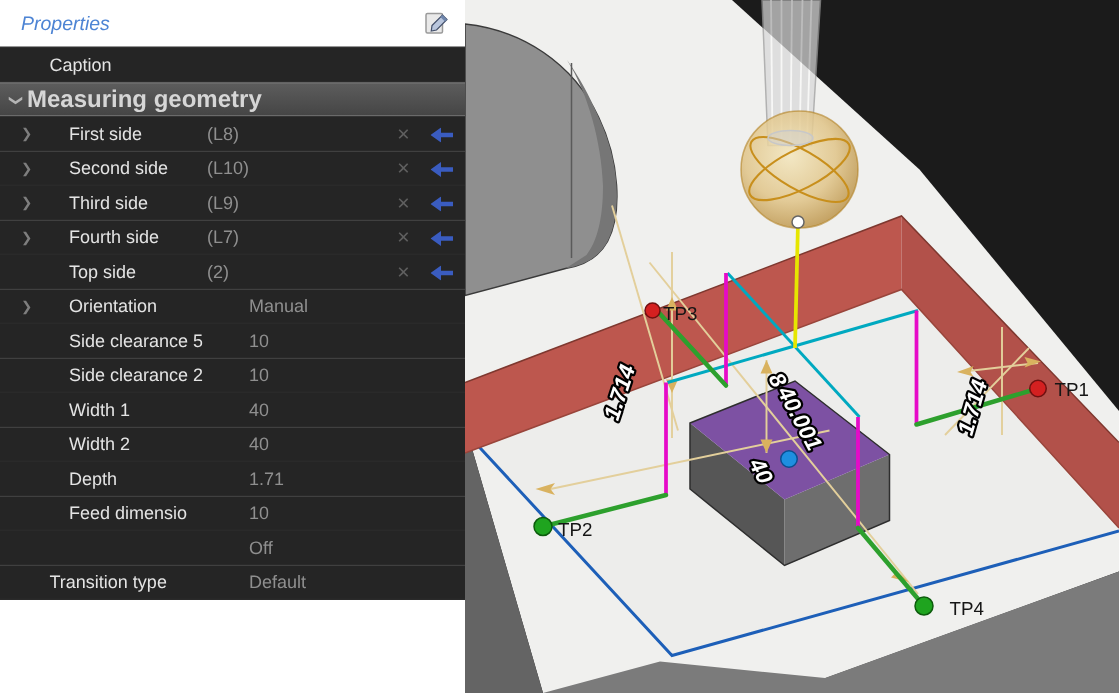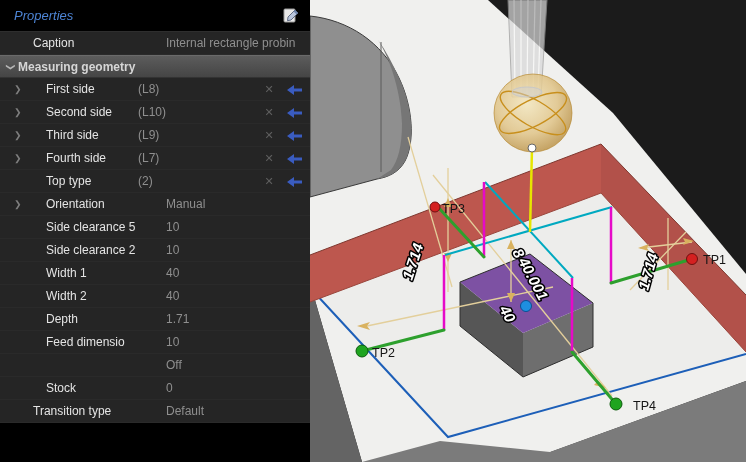--- a/index.html
+++ b/index.html
@@ -6,7 +6,7 @@
   .app{position:relative;width:746px;height:462px;overflow:hidden;
        font-family:"Liberation Sans",sans-serif;background:#1b1b1b;}
   
-  .panel{position:absolute;left:0;top:0;width:310px;height:462px;background:#000000;}
+  .panel{position:absolute;left:0;top:0;width:310px;height:462px;background:#ffffff;}
   .panel-header{position:relative;height:32px;display:flex;align-items:center;
        border-bottom:1px solid #2e2e2e;box-sizing:border-box;}
   .panel-title{margin-left:14px;font-size:13px;font-style:italic;color:#4d84d4;}

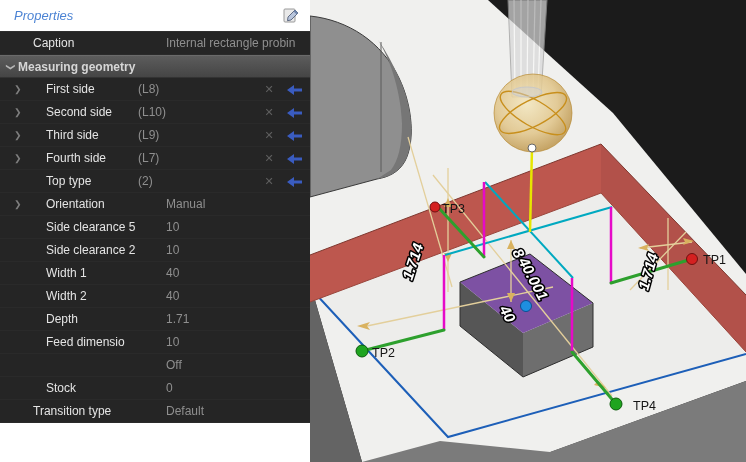--- a/index.html
+++ b/index.html
@@ -51,7 +51,6 @@
     <div class="rows">
         <div class="prow plain">
           <span class="plabel">Caption</span>
-          <span class="pval">Internal rectangle probin</span>
         </div>
         <div class="prow section">
           <span class="sec-chev">❯</span>

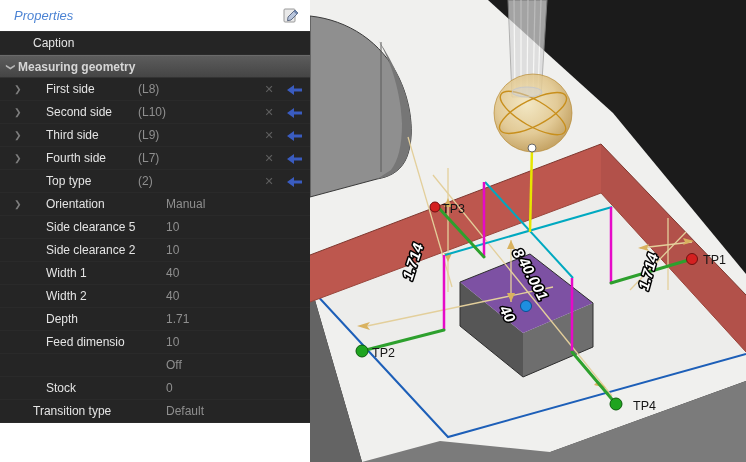--- a/index.html
+++ b/index.html
@@ -25,7 +25,7 @@
   .prow.section{background:linear-gradient(180deg,#5c5c5c,#454545);padding-left:4px;
        border-top:1px solid #6a6a6a;border-bottom:1px solid #333;}
   .sec-chev{display:inline-block;transform:rotate(90deg);color:#b5b5b5;font-size:9px;width:14px;text-align:center;}
-  .sec-label{color:#d6d6d6;font-weight:bold;font-size:12px;}
+  .sec-label{color:#d6d6d6;font-weight:bold;font-size:16px;}
   
   .viewport{position:absolute;left:310px;top:0;width:436px;height:462px;}
   svg text.dim{font-family:"Liberation Sans",sans-serif;font-size:15px;font-weight:bold;font-style:italic;

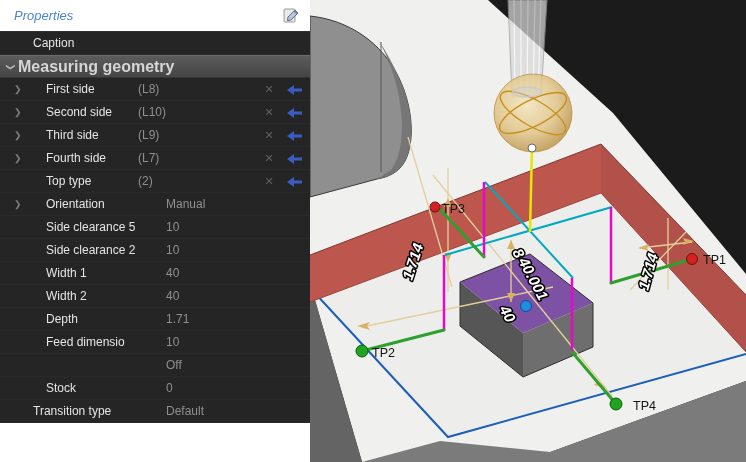--- a/index.html
+++ b/index.html
@@ -94,7 +94,7 @@
         </div>
         <div class="prow">
           <span class="pchev"></span>
-          <span class="plabel">Top type</span>
+          <span class="plabel">Top side</span>
           <span class="pval near">(2)</span>
           <span class="picon-x">✕</span>
           <span class="picon-arrow"><svg width="15" height="10" viewBox="0 0 15 10">

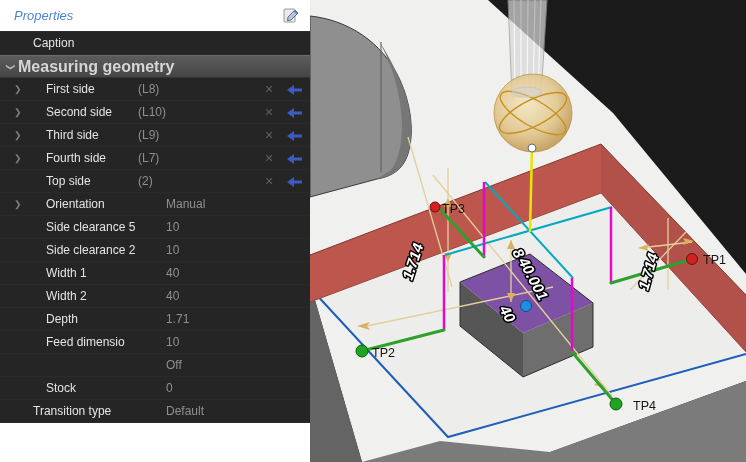--- a/index.html
+++ b/index.html
@@ -140,11 +140,6 @@
           <span class="pchev"></span>
           <span class="pval">Off</span>
         </div>
-        <div class="prow">
-          <span class="pchev"></span>
-          <span class="plabel">Stock</span>
-          <span class="pval">0</span>
-        </div>
         <div class="prow plain">
           <span class="plabel">Transition type</span>
           <span class="pval">Default</span>

